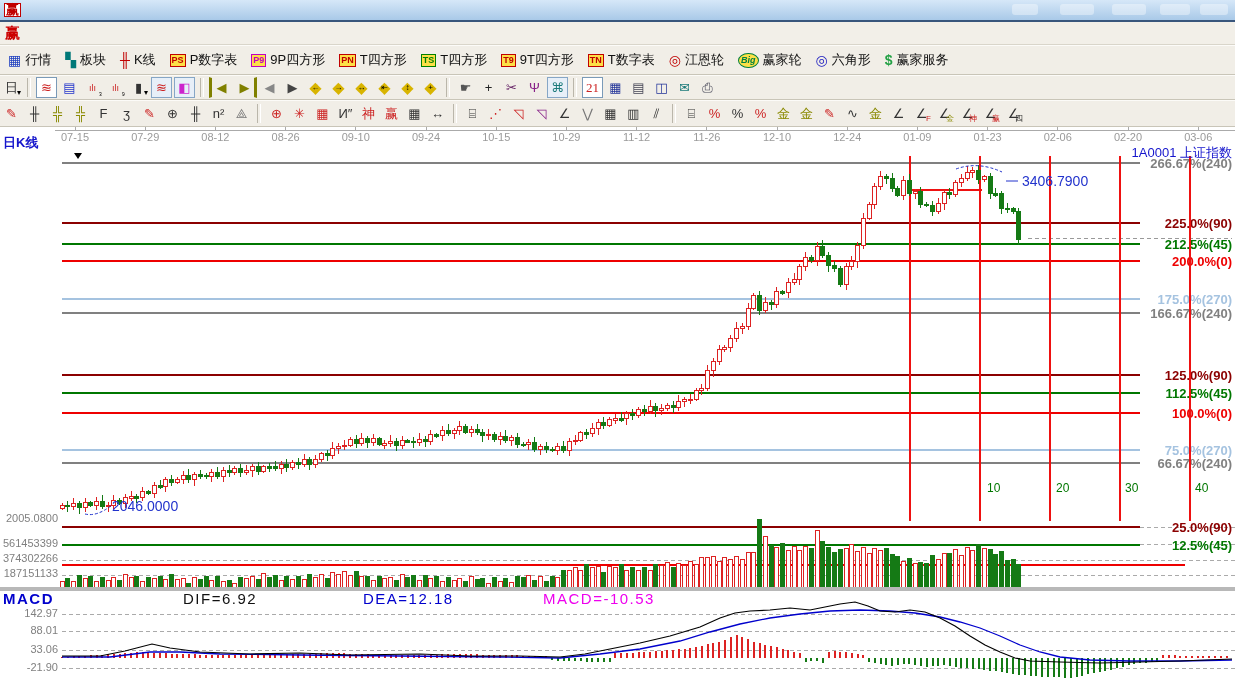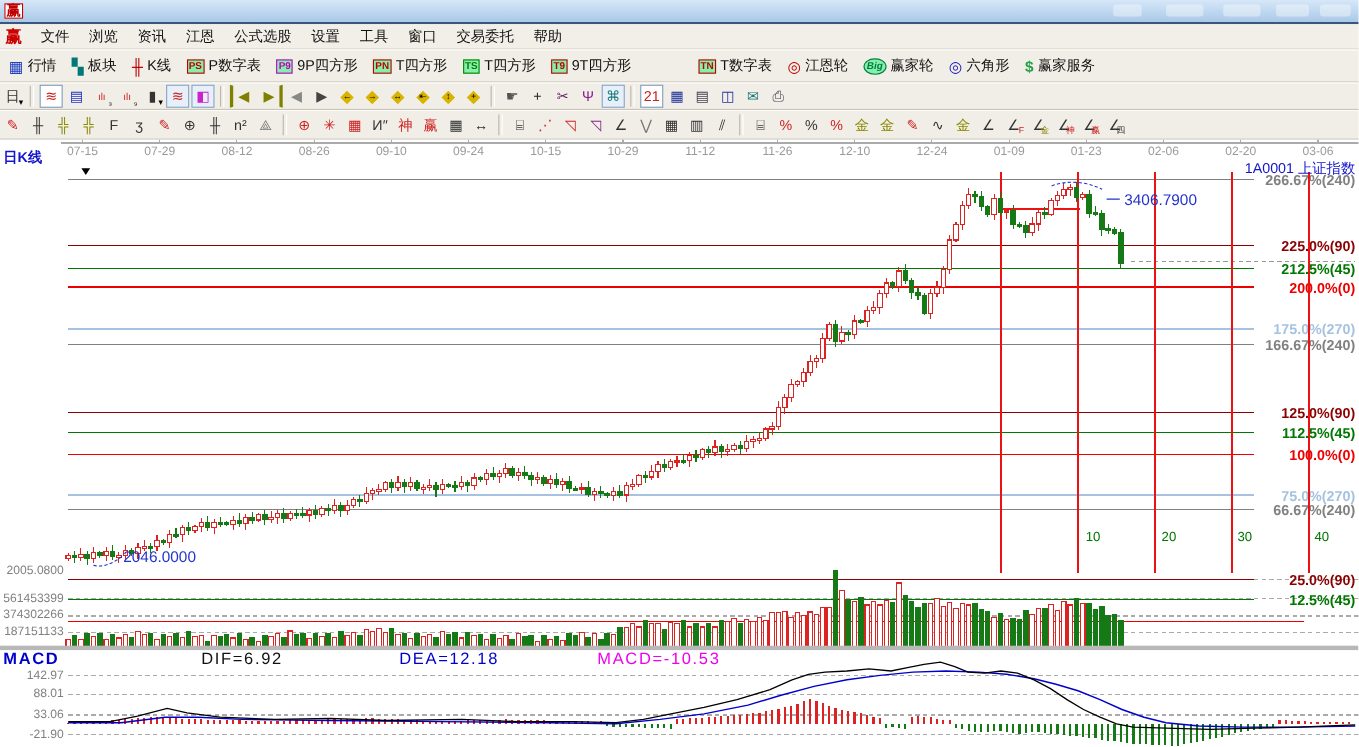--- a/index.html
+++ b/index.html
@@ -50,18 +50,6 @@
 
 <div class="menubar">
   <span class="logo">赢</span>
-  <span id="menu-items" style="display: flex;">
-      <span class="menu-item">文件</span>
-      <span class="menu-item">浏览</span>
-      <span class="menu-item">资讯</span>
-      <span class="menu-item">江恩</span>
-      <span class="menu-item">公式选股</span>
-      <span class="menu-item">设置</span>
-      <span class="menu-item">工具</span>
-      <span class="menu-item">窗口</span>
-      <span class="menu-item">交易委托</span>
-      <span class="menu-item">帮助</span>
-    </span>
 </div>
 
 <div class="toolbar" id="toolbar1">

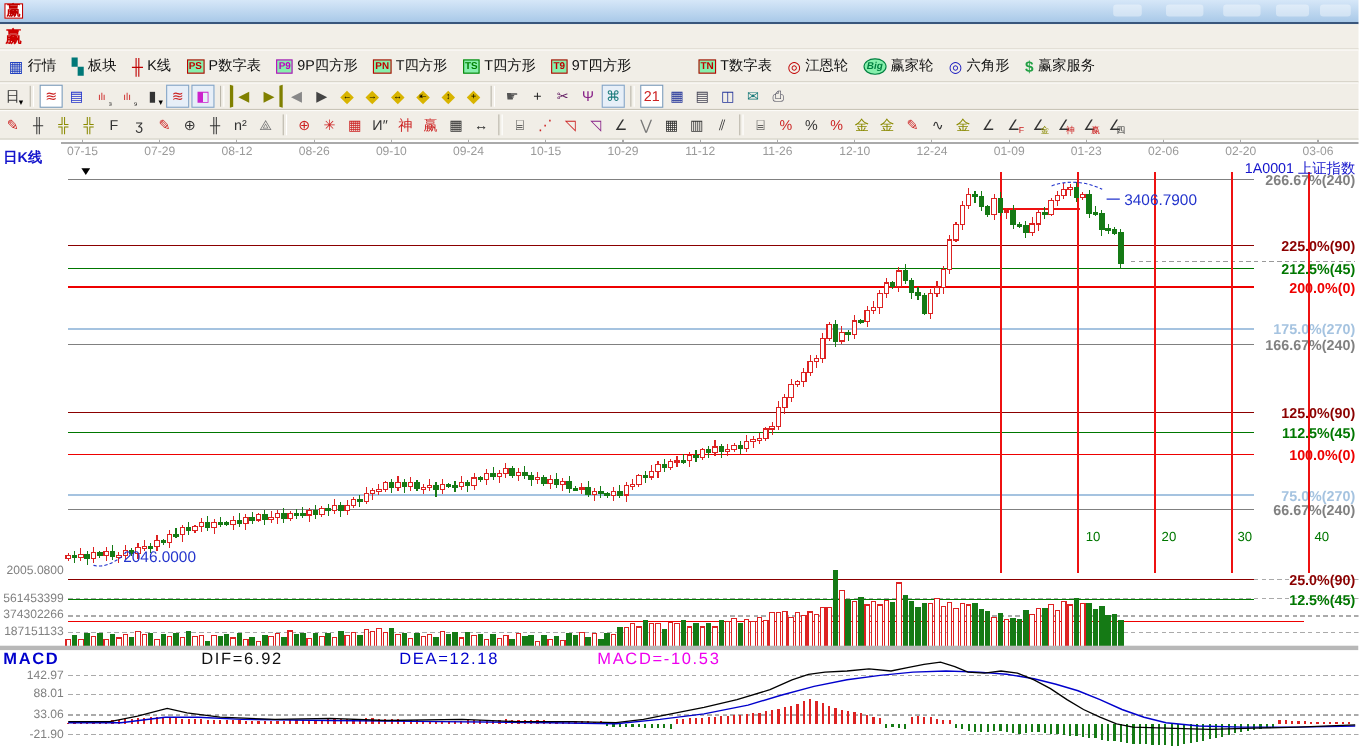--- a/index.html
+++ b/index.html
@@ -20,7 +20,7 @@
   #toolbar2{top:75px;height:25px;}
   #toolbar3{top:100px;height:27px;}
   .tb1-item{display:flex;align-items:center;gap:4px;padding:2px 6px;margin-left:2px;cursor:default;}
-  .badge{border:1px solid currentColor;font-size:9px;font-weight:bold;line-height:11px;padding:0 1px;background:#86efac;}
+  .badge{border:1px solid currentColor;font-size:9px;font-weight:bold;line-height:11px;padding:0 1px;background:#fde047;}
   .badge.round{border-radius:50%;padding:1px 2px;font-style:italic;}
   .gi{font-size:14px;font-weight:bold;line-height:14px;}
   .ic{width:19px;height:19px;display:flex;align-items:center;justify-content:center;font-size:13px;

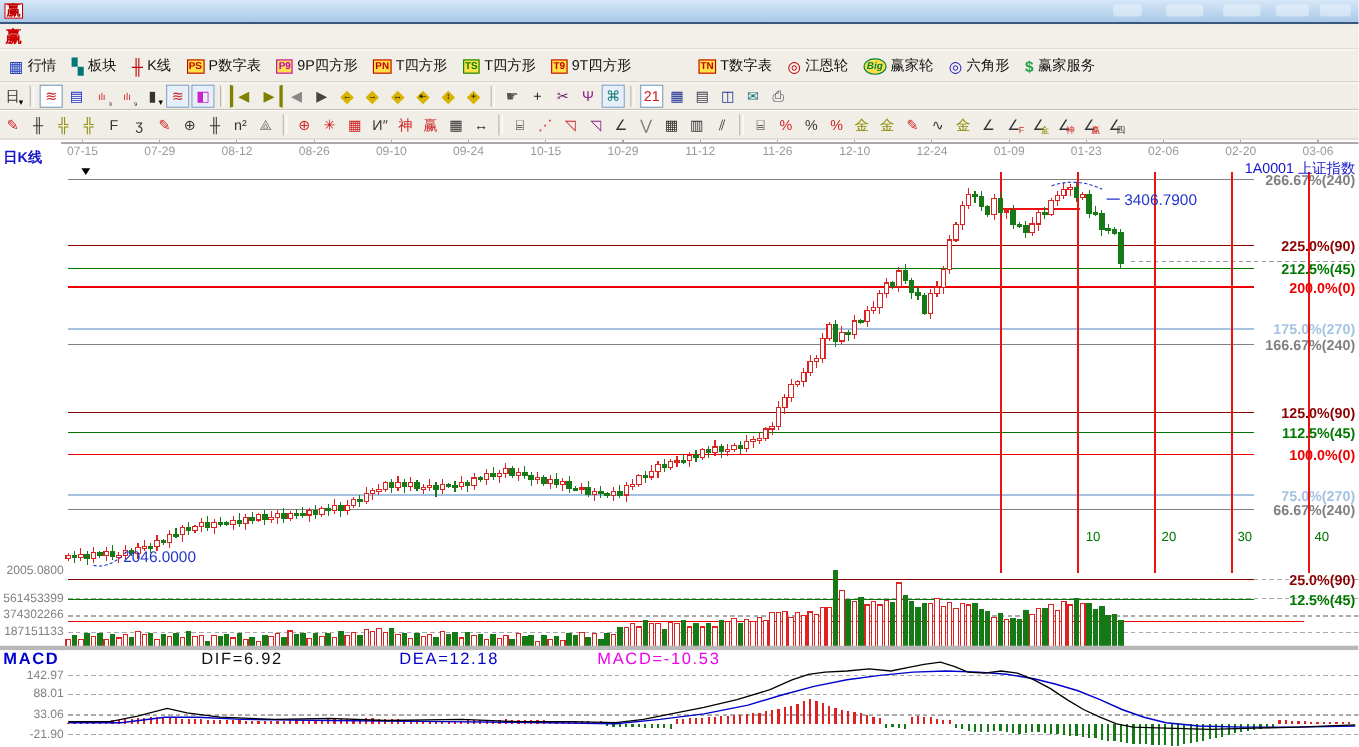--- a/index.html
+++ b/index.html
@@ -86,7 +86,7 @@
       <span>9T四方形</span>
     </span>
     <span class="tb1-item">
-      <span class="badge" style="color: rgb(192, 0, 0); margin-left: 47px;">TN</span>
+      <span class="badge" style="color: rgb(192, 0, 0);">TN</span>
       <span>T数字表</span>
     </span>
     <span class="tb1-item">

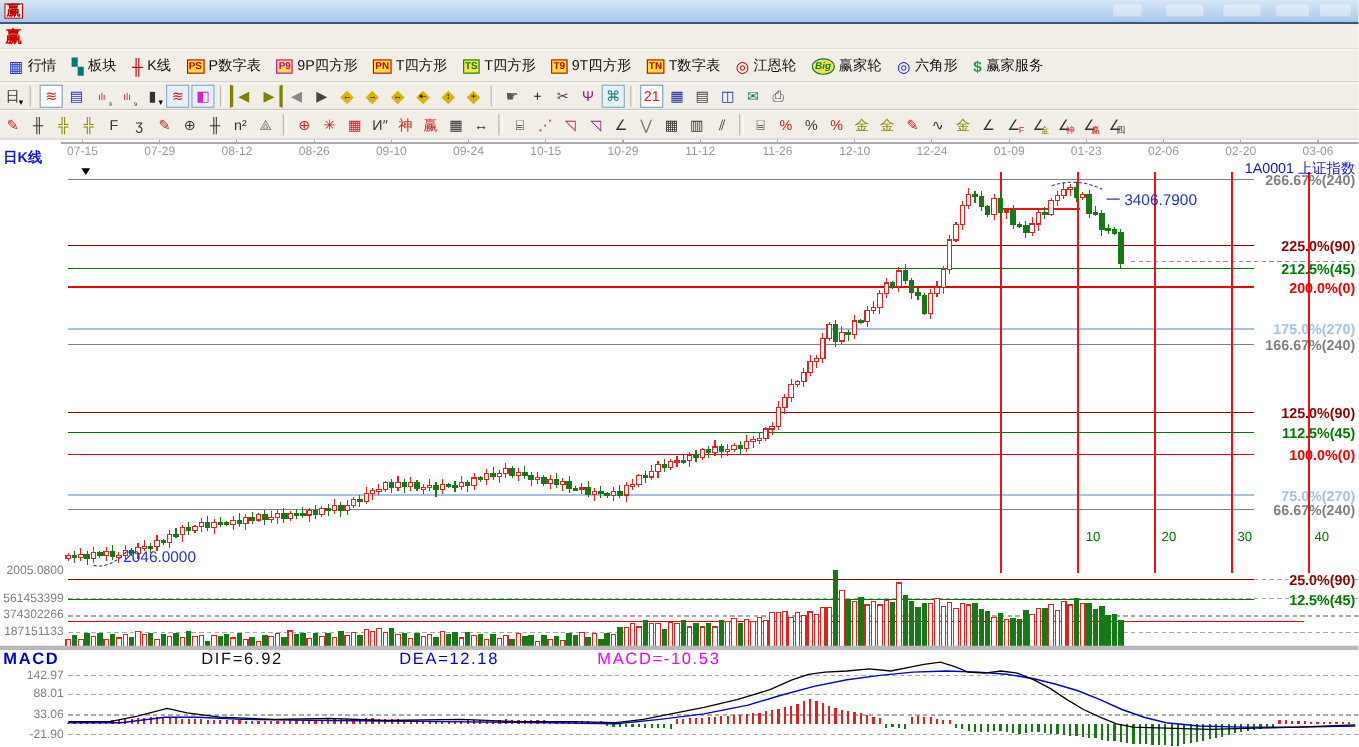--- a/index.html
+++ b/index.html
@@ -191,7 +191,7 @@
     </span>
     <span class="sep"></span>
     <span class="ic box">
-      <span style="color: rgb(204, 34, 34);">21</span>
+      <span style="color: rgb(204, 34, 34); font-family: Liberation Serif, serif;">21</span>
     </span>
     <span class="ic">
       <span style="color: rgb(34, 51, 153);">▦</span>

